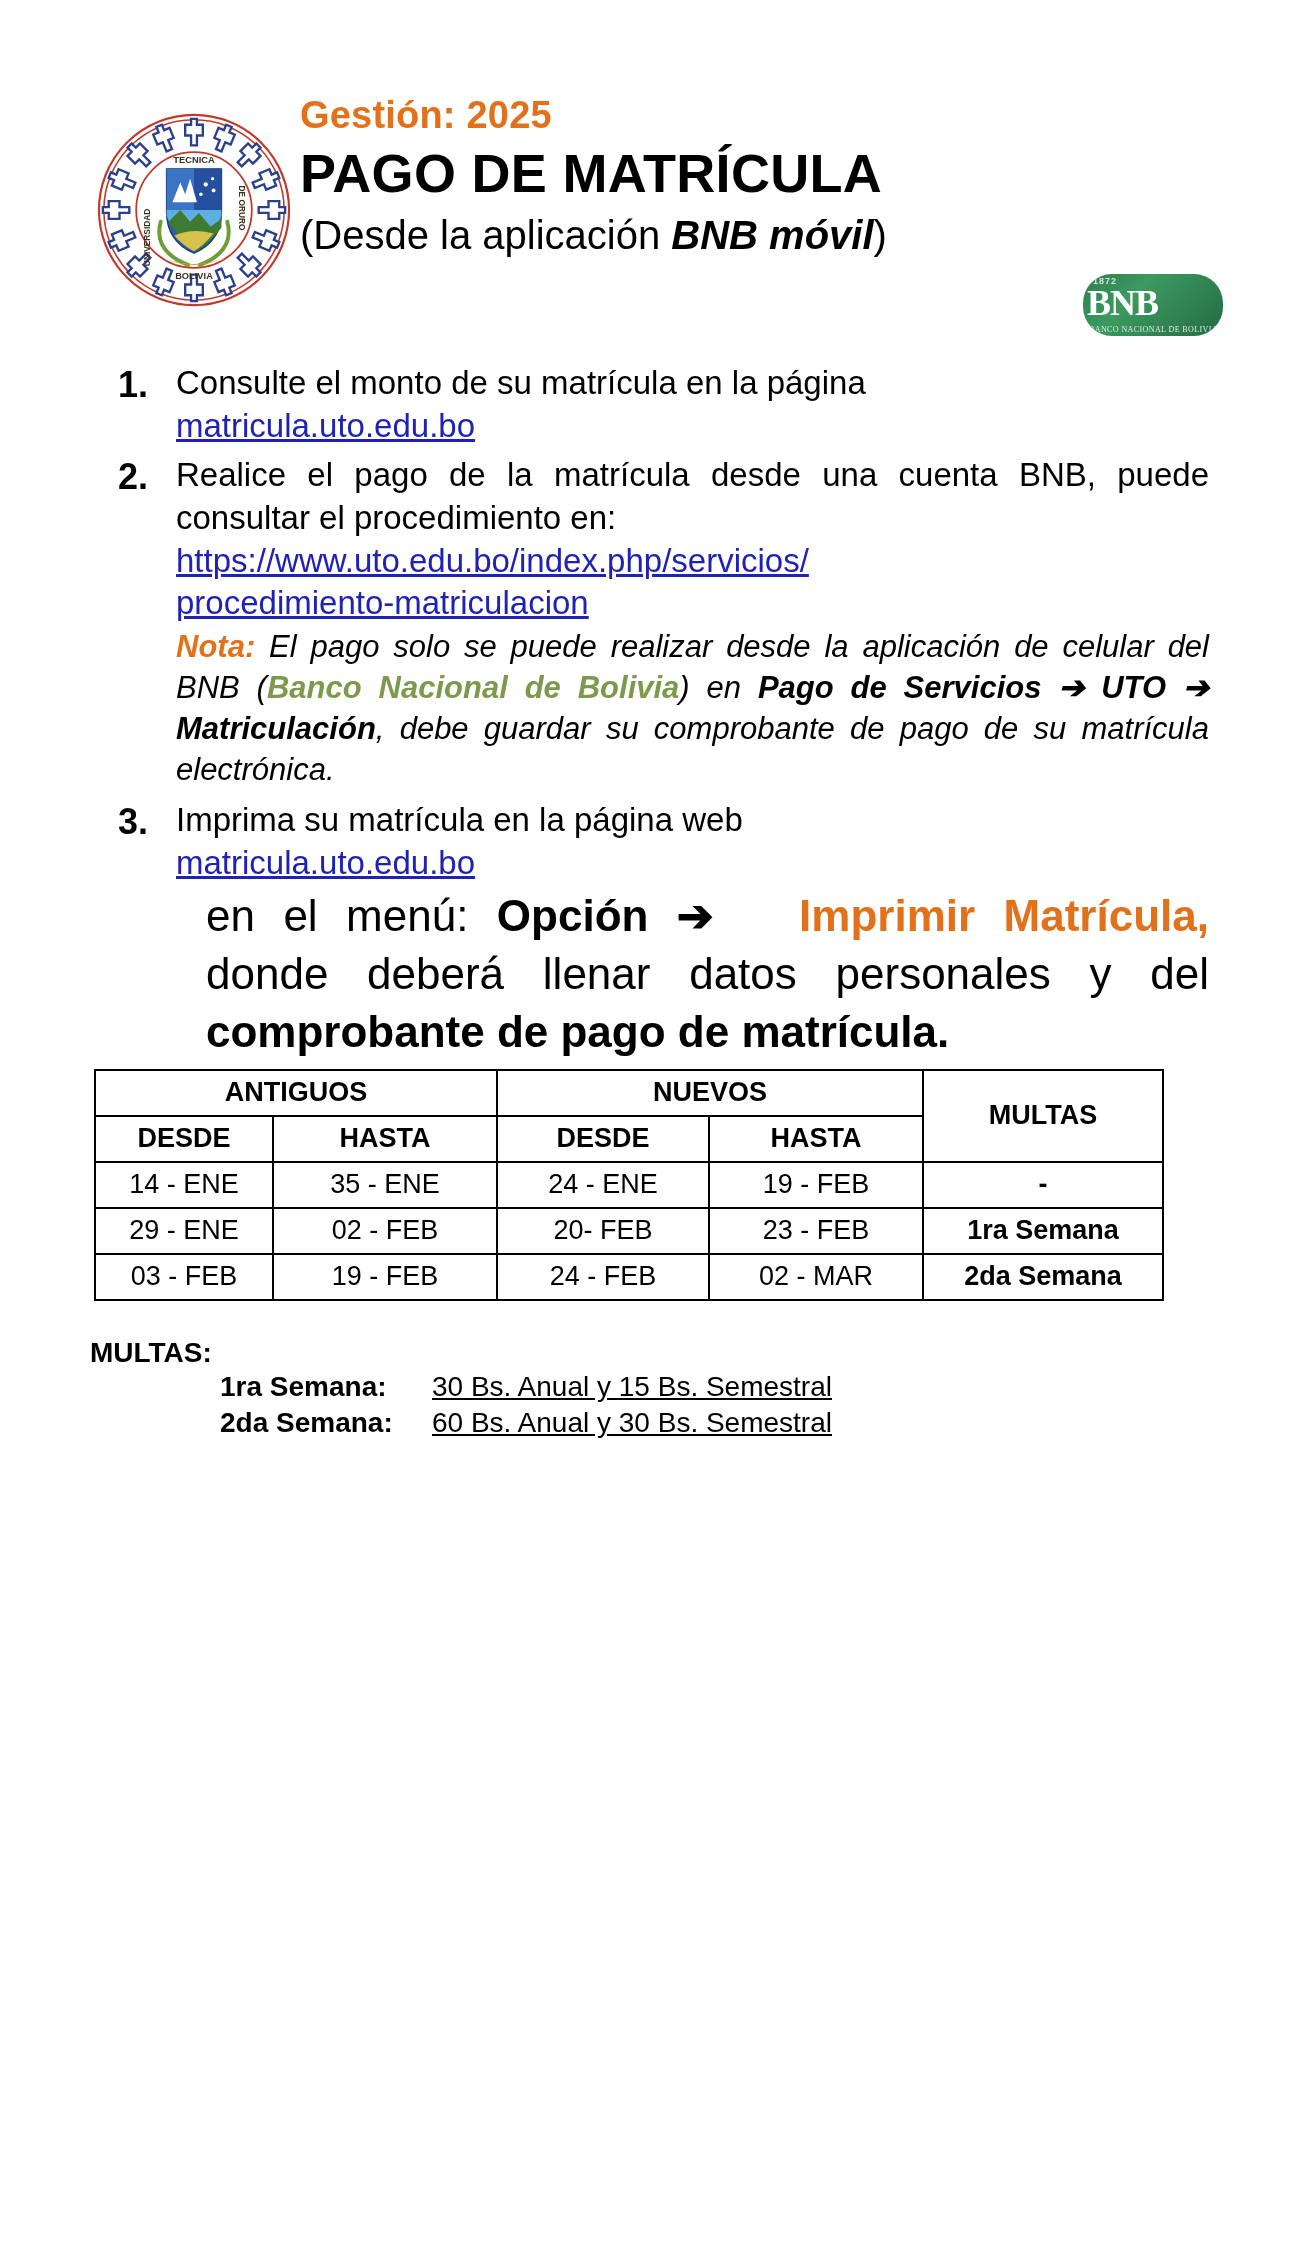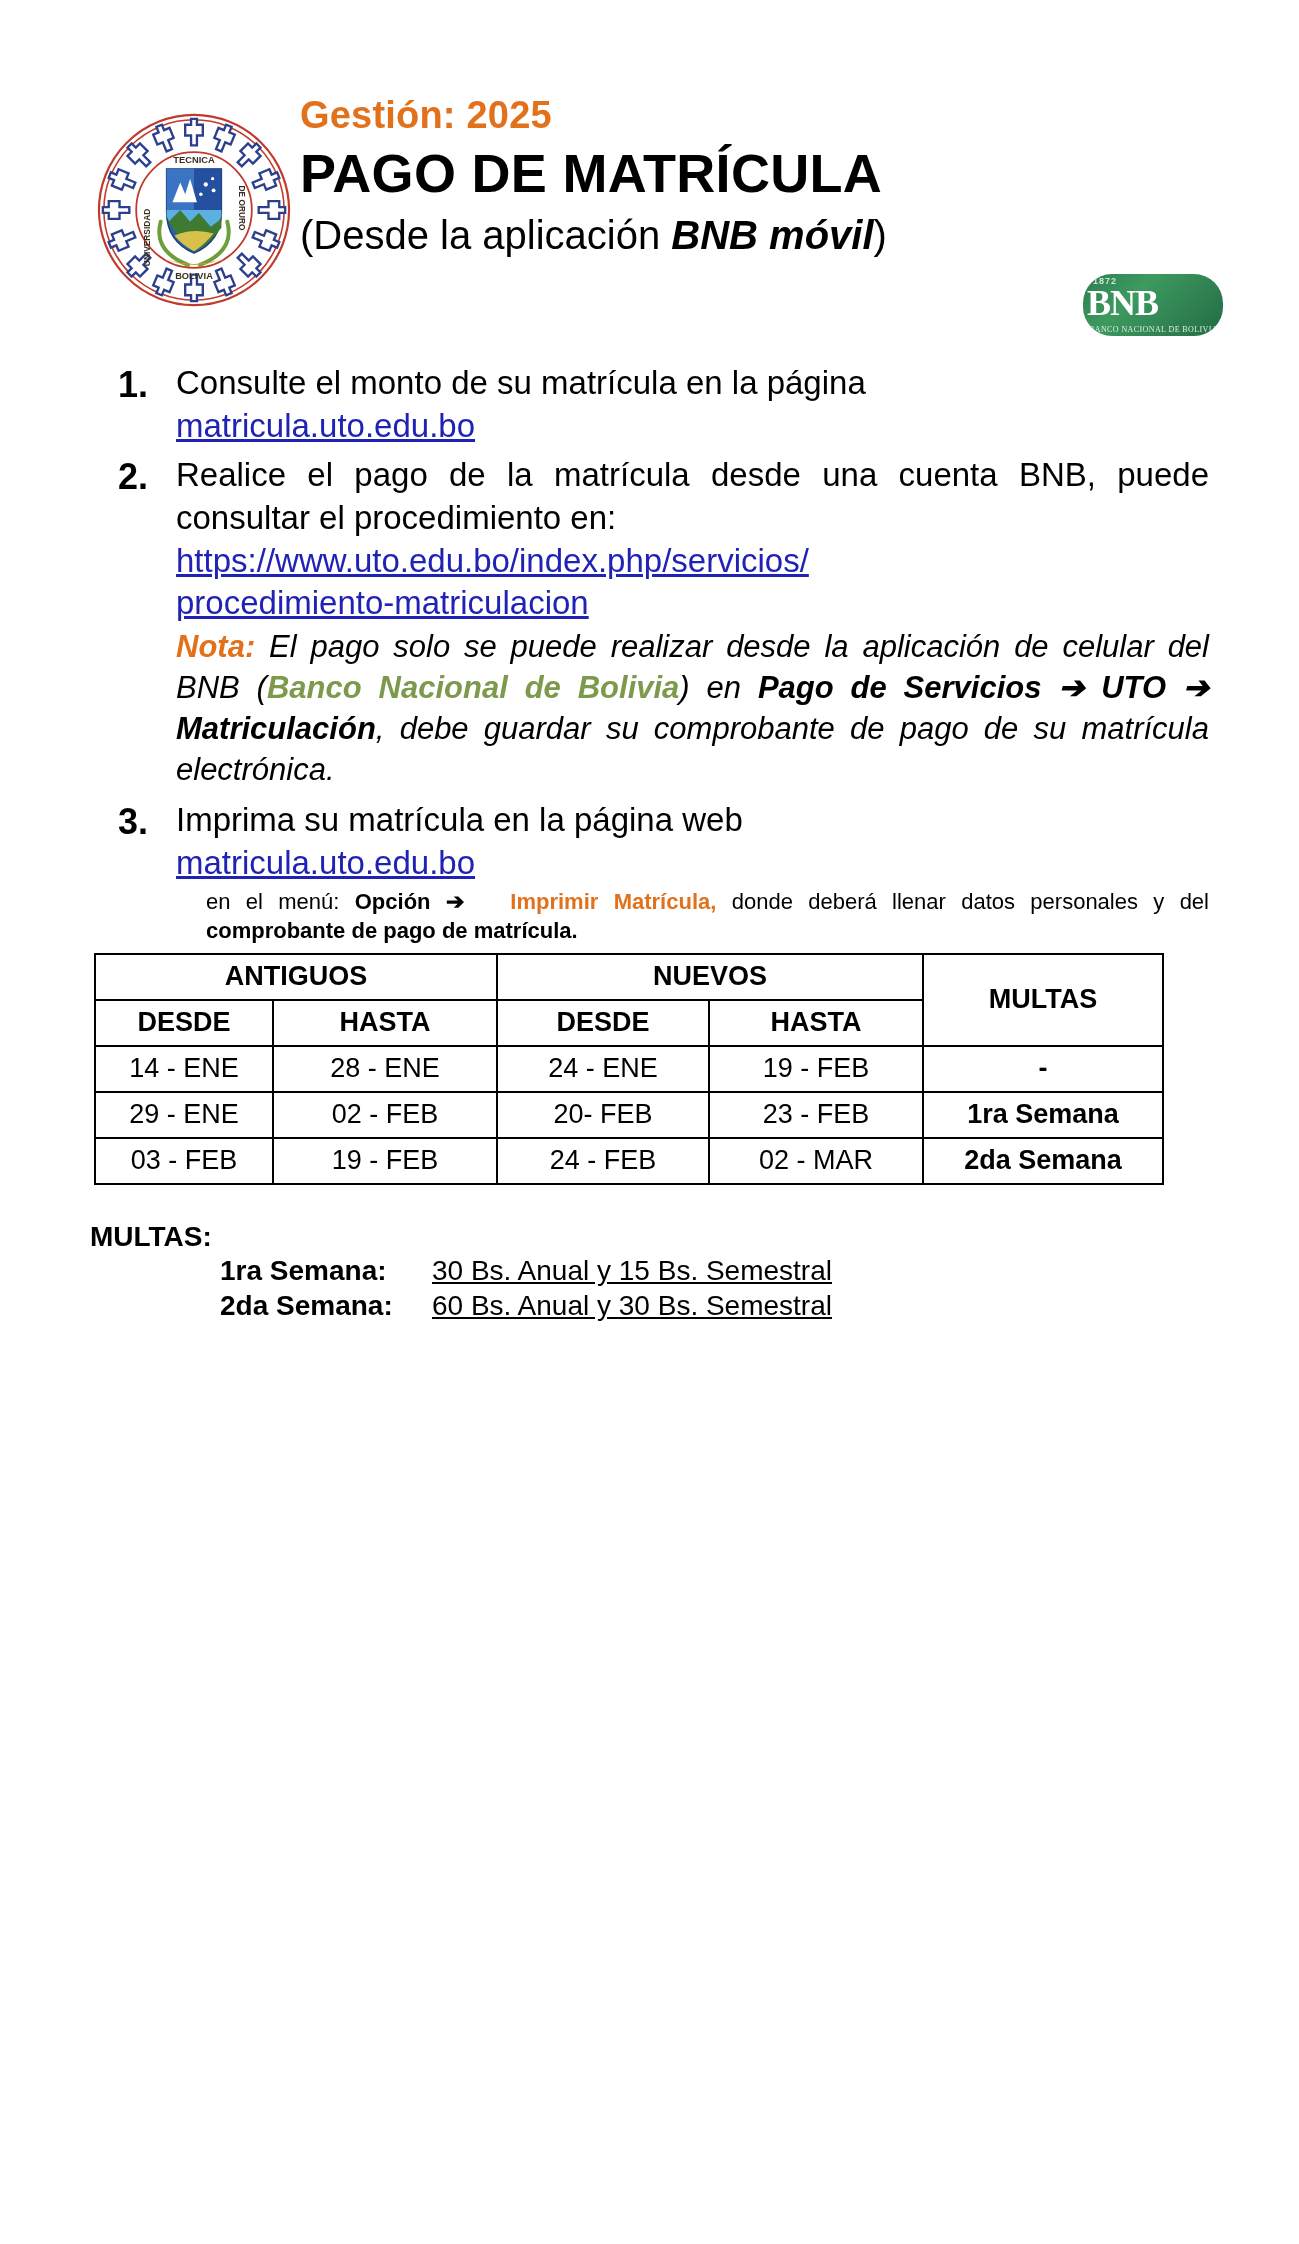--- a/index.html
+++ b/index.html
@@ -162,7 +162,7 @@
   .note b { font-weight: bold; }
   .sub-block {
     padding-left: 30px;
-    font-size: 22px;
+    font-size: 44px;
     line-height: 1.32;
     text-align: justify;
     margin-top: 2px;

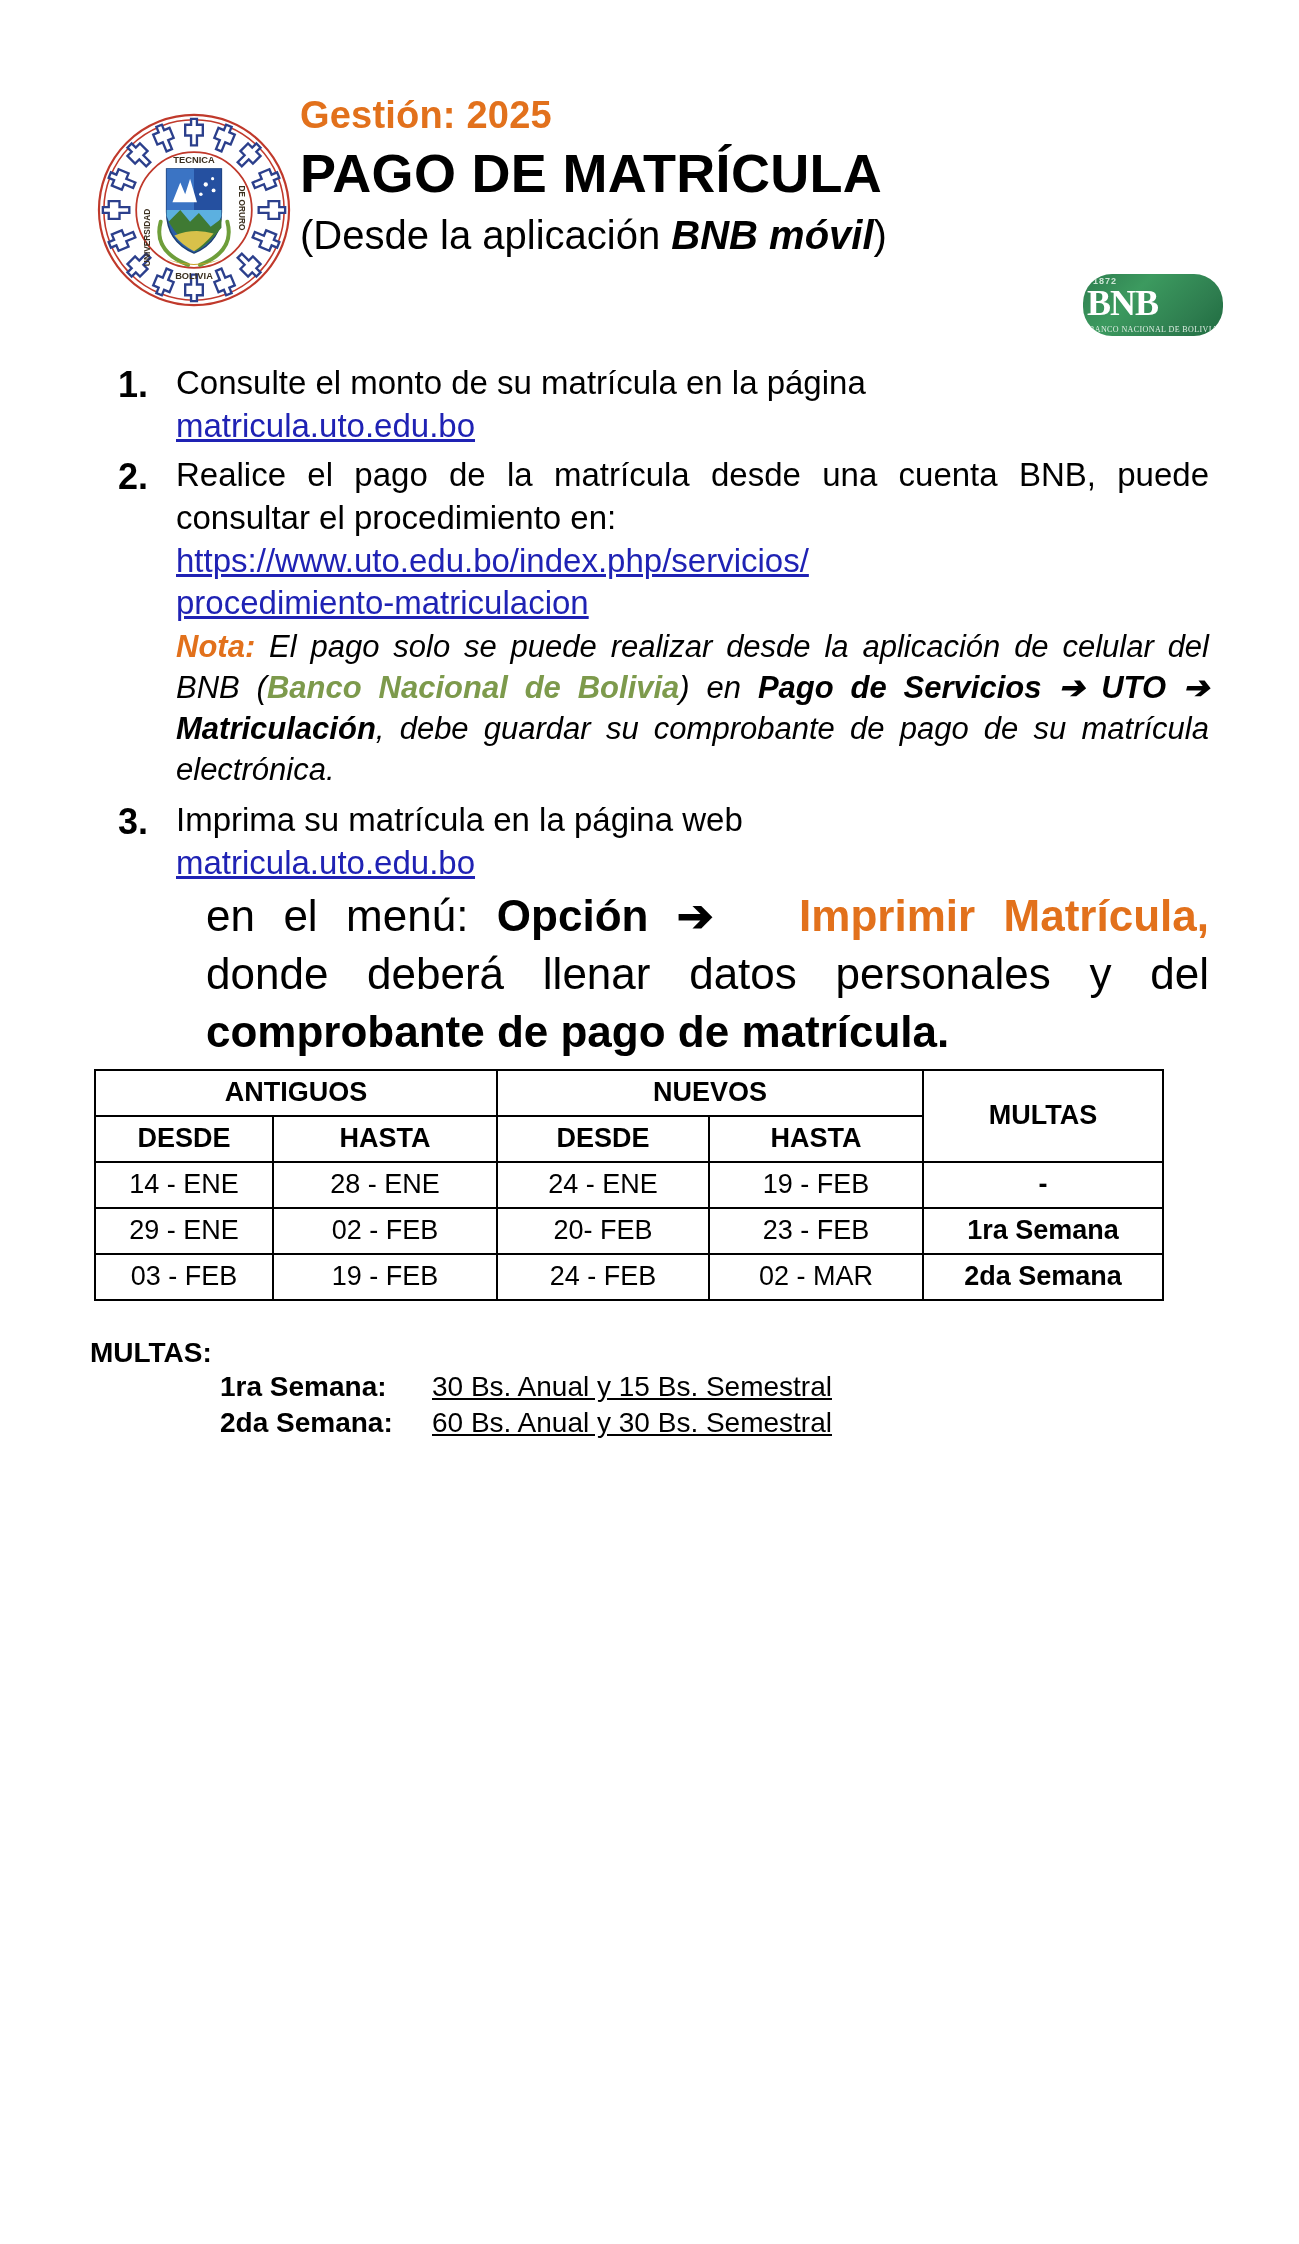--- a/index.html
+++ b/index.html
@@ -418,7 +418,7 @@
         </tr>
         <tr>
           <td class="date">14 - ENE</td>
-          <td class="date">28 - ENE</td>
+          <td class="date">35 - ENE</td>
           <td class="date">24 - ENE</td>
           <td class="date">19 - FEB</td>
           <td class="multa">-</td>

